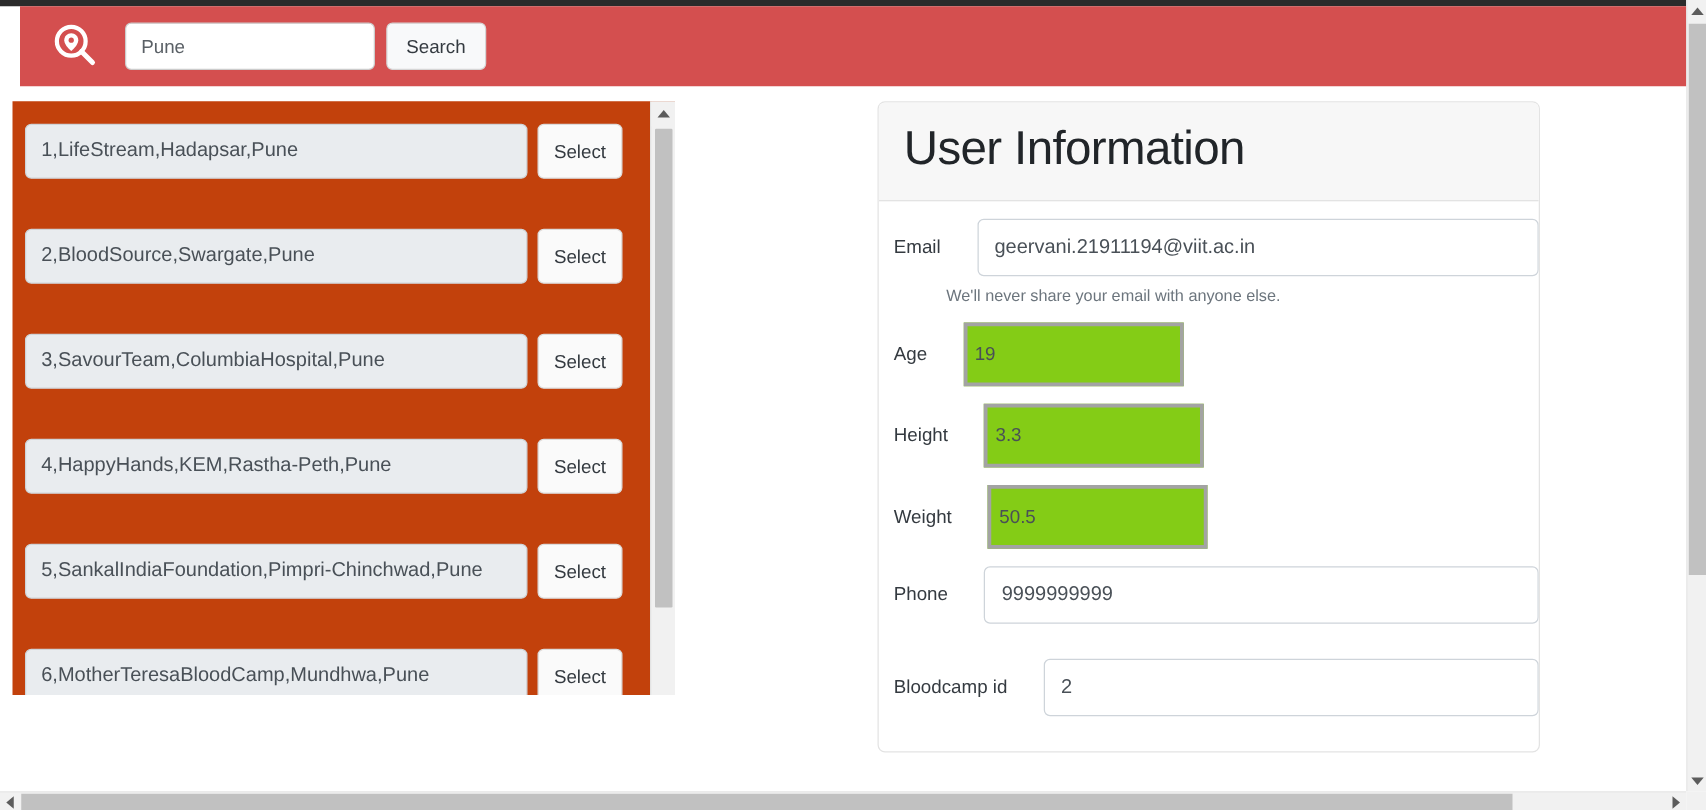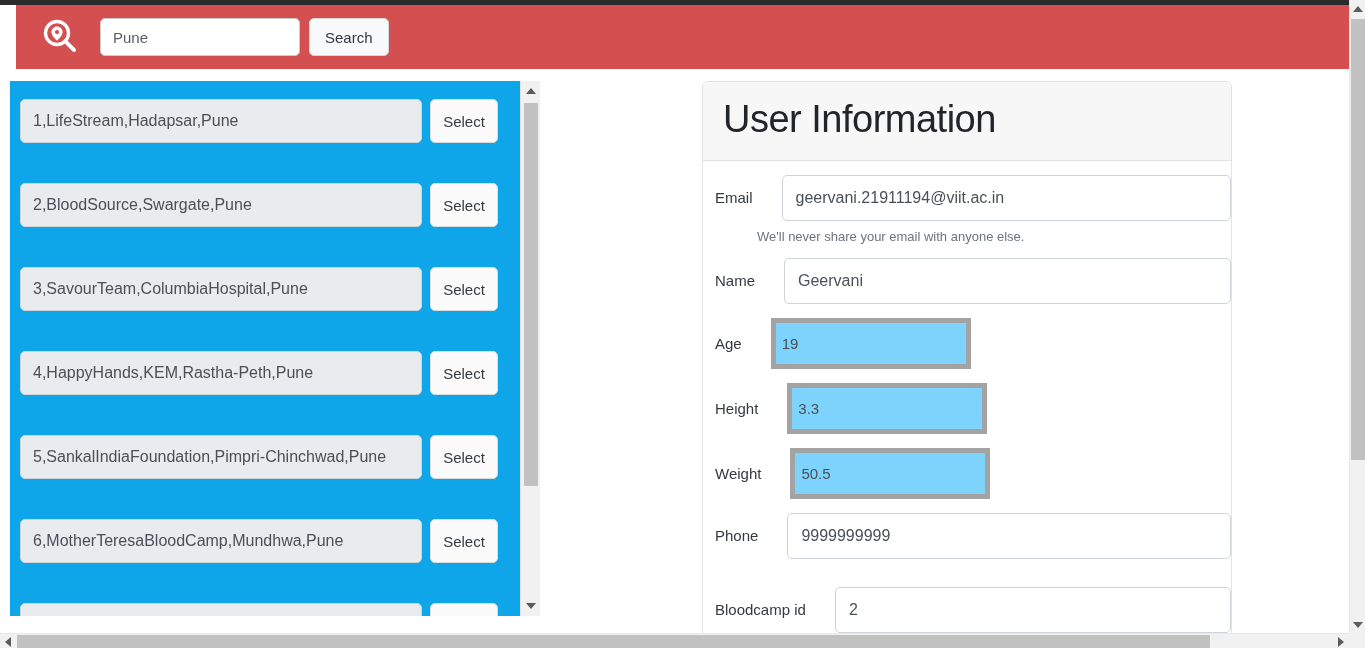--- a/index.html
+++ b/index.html
@@ -80,8 +80,8 @@
     left: 10px;
     top: 81px;
     width: 530px;
-    height: 535px;
-    background: #0ea5e9;
+    height: 475px;
+    background: #c2410c;
     overflow: hidden;
   }
   .list-scroll-area {

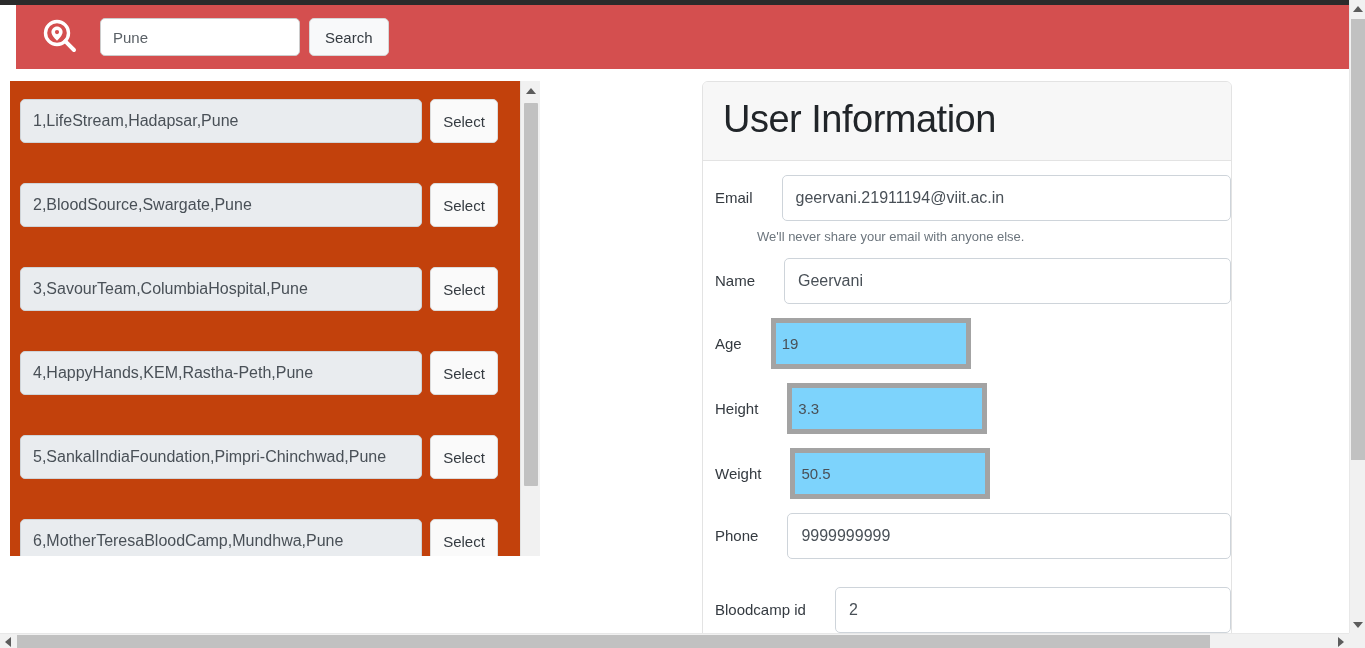--- a/index.html
+++ b/index.html
@@ -383,10 +383,6 @@
       </div>
       <div class="form-help">We'll never share your email with anyone else.</div>
 
-      <div class="form-row">
-        <div class="form-label">Name</div>
-        <div class="form-input">Geervani</div>
-      </div>
 
       <div class="form-row">
         <div class="form-label">Age</div>

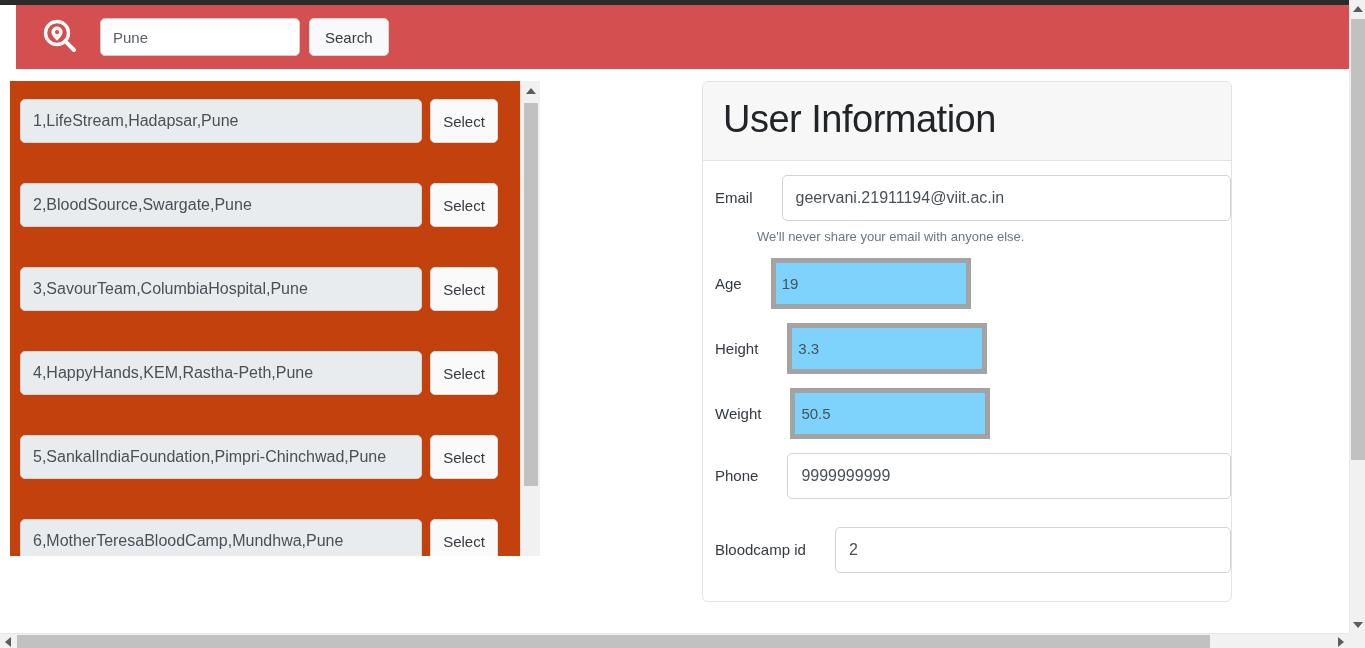--- a/index.html
+++ b/index.html
@@ -219,11 +219,11 @@
     flex: 1 1 auto;
   }
   .form-input.autofill {
-    background: #7dd3fc;
-    border: 5px solid #a3a3a3;
+    background: #84cc16;
+    border: 3px solid #a3a3a3;
     border-radius: 0;
     flex: 0 0 auto;
-    width: 200px;
+    width: 176px;
     height: 51px;
     padding-left: 6px;
     font-size: 15px;

